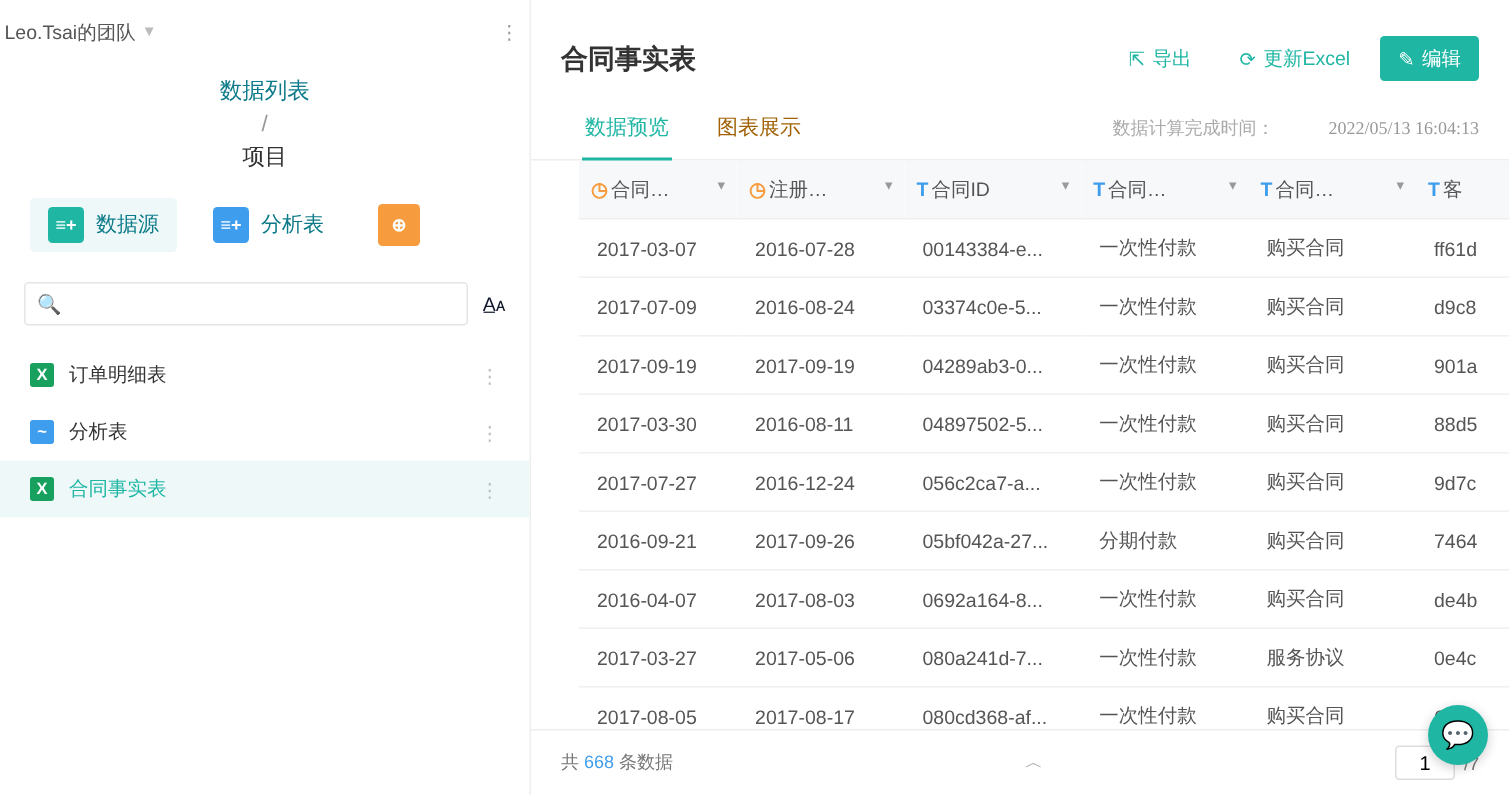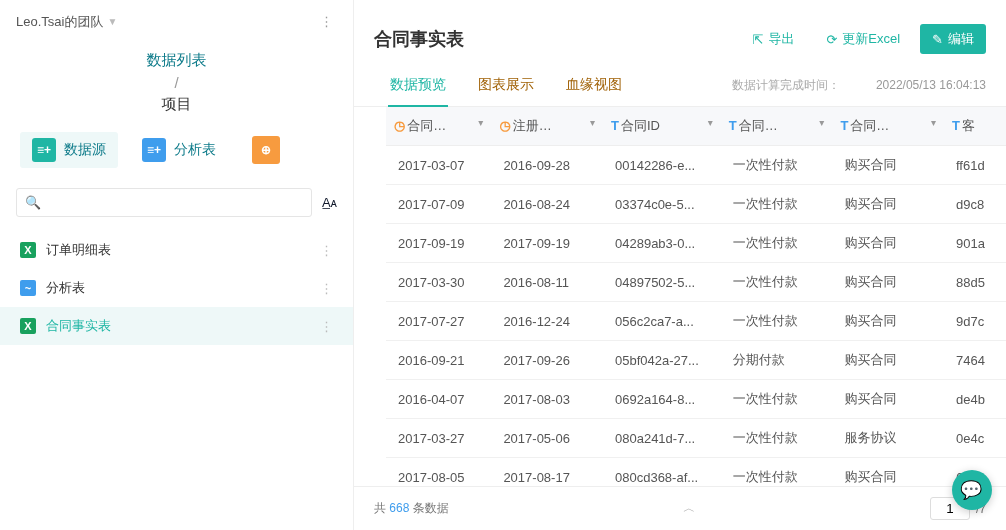--- a/index.html
+++ b/index.html
@@ -7,7 +7,7 @@
     
     
     .sidebar { width: 354px; height: 100%; border-right: 1px solid #eee; display: flex; flex-direction: column; }
-    .sidebar-header { padding: 10px 16px; display: flex; align-items: center; justify-content: space-between; }
+    .sidebar-header { padding: 10px 3px; display: flex; align-items: center; justify-content: space-between; }
     .team-selector { color: #555; display: flex; align-items: center; gap: 4px; cursor: pointer; }
     .team-dropdown-icon { color: #bbb; font-size: 10px; }
     .more-icon { color: #999; cursor: pointer; padding: 4px; }

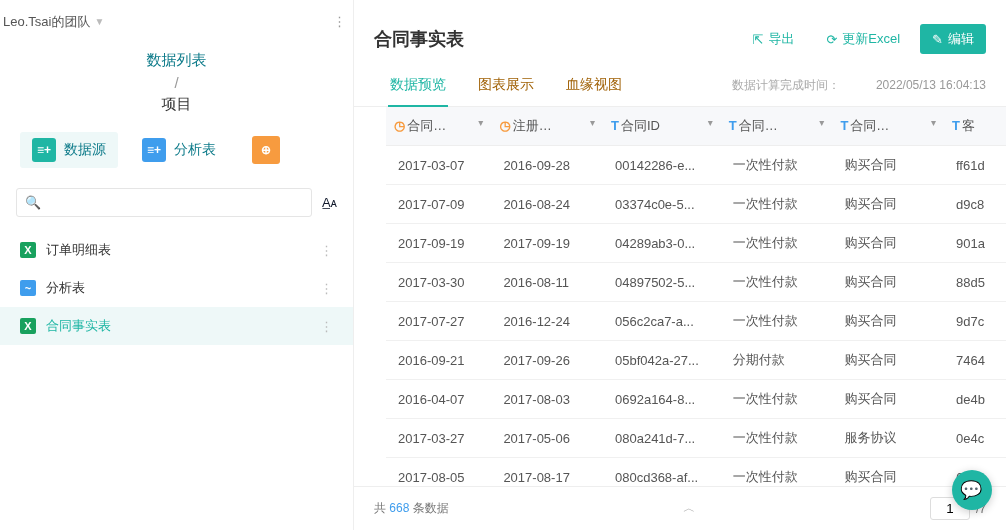--- a/index.html
+++ b/index.html
@@ -48,7 +48,7 @@
     .btn-outline { color: #1fb6a4; background: transparent; }
     .btn-solid { background: #1fb6a4; color: #fff; }
     
-    .tabs-bar { display: flex; align-items: center; padding: 0 20px; border-bottom: 1px solid #eee; justify-content: space-between; }
+    .tabs-bar { display: flex; align-items: center; padding: 0 20px; border-bottom: 1px solid #eee; justify-content: space-between; font-family: Liberation Serif, serif; }
     .tabs-left { display: flex; align-items: center; }
     .tab { padding: 12px 16px; cursor: pointer; color: #a16207; font-size: 14px; position: relative; }
     .tab.active { color: #1fb6a4; }

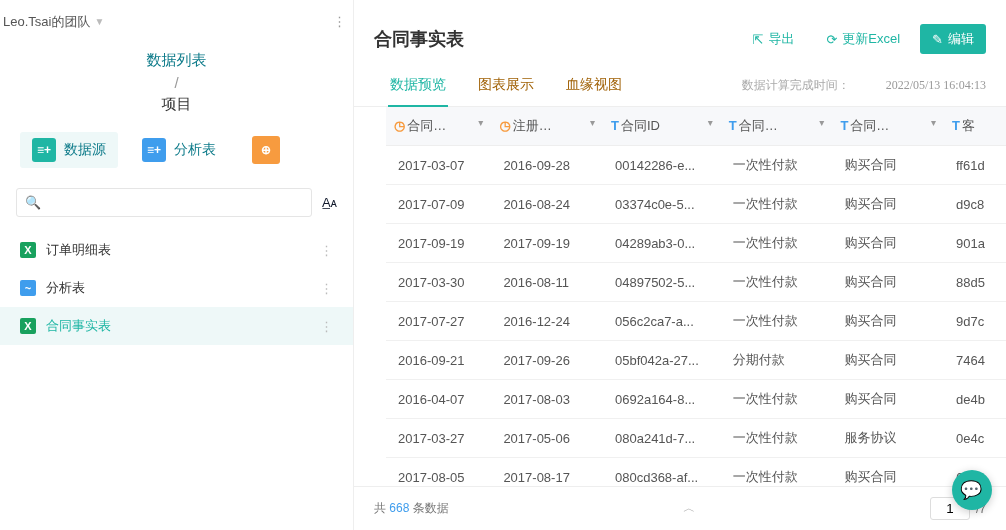--- a/index.html
+++ b/index.html
@@ -159,7 +159,6 @@
     <div class="tabs-left">
       <div class="tab active">数据预览</div>
       <div class="tab">图表展示</div>
-      <div class="tab">血缘视图</div>
     </div>
     <div class="compute-time">
       <span>数据计算完成时间：</span><span class="ts">2022/05/13 16:04:13</span>

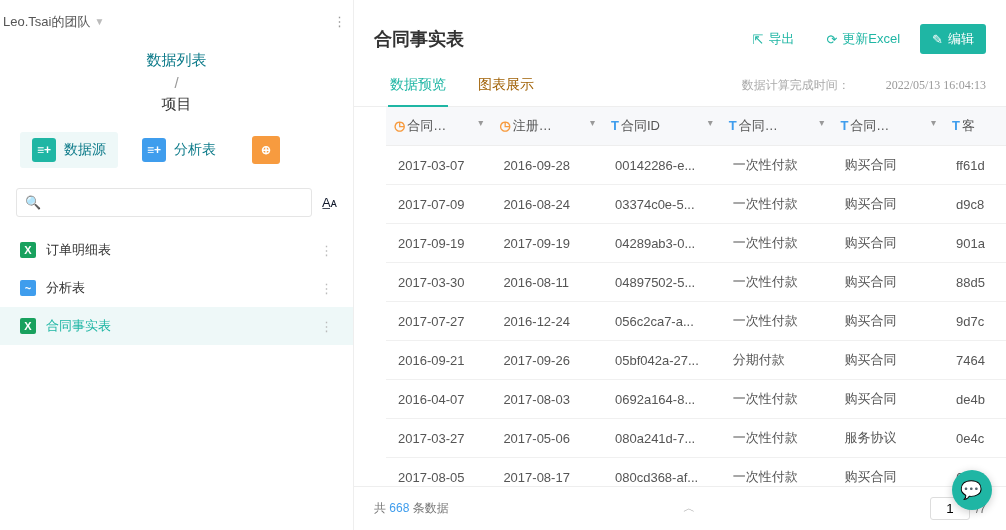--- a/index.html
+++ b/index.html
@@ -188,7 +188,7 @@
       <tbody id="table-body">
           <tr>
             <td>2017-03-07</td>
-            <td>2016-09-28</td>
+            <td>2016-07-28</td>
             <td>00142286-e...</td>
             <td>一次性付款</td>
             <td>购买合同</td>

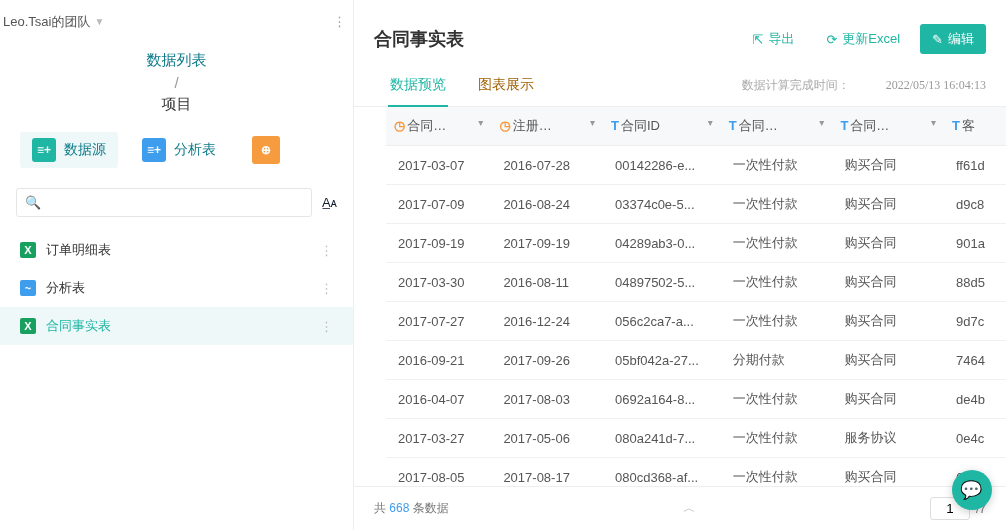--- a/index.html
+++ b/index.html
@@ -189,7 +189,7 @@
           <tr>
             <td>2017-03-07</td>
             <td>2016-07-28</td>
-            <td>00142286-e...</td>
+            <td>00143384-e...</td>
             <td>一次性付款</td>
             <td>购买合同</td>
             <td>ff61d</td>

